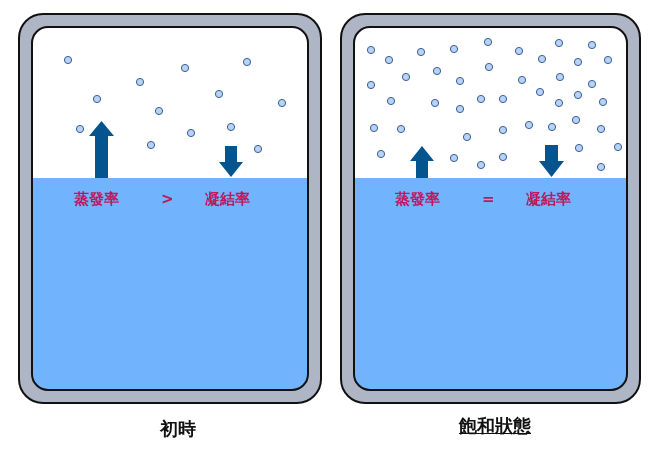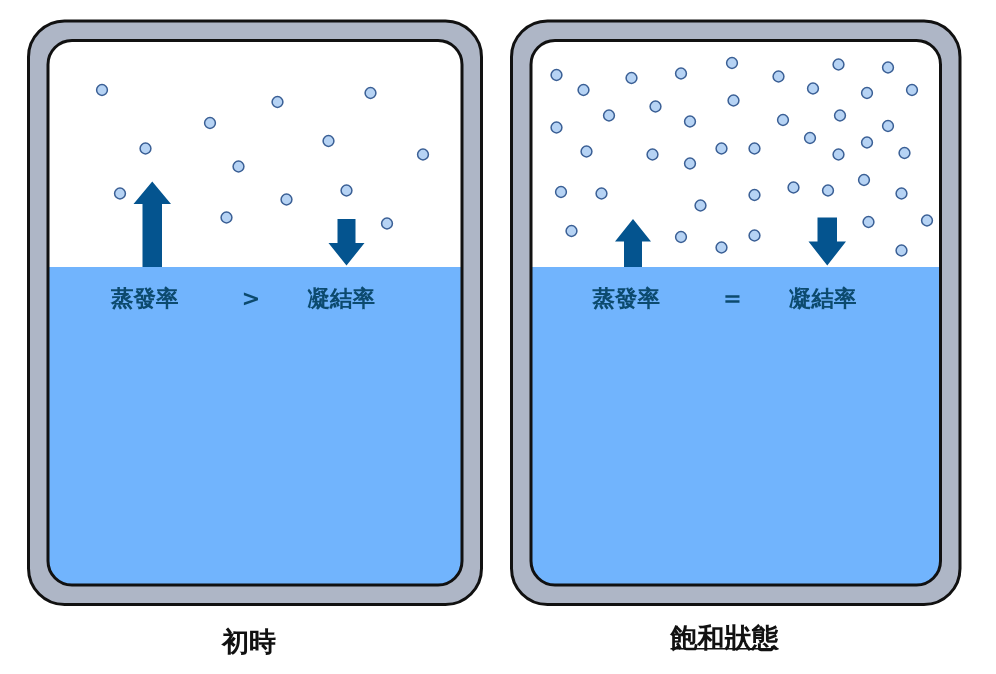--- a/index.html
+++ b/index.html
@@ -5,7 +5,7 @@
   html,body{margin:0;padding:0;background:#ffffff;}
   body{width:664px;height:449px;position:relative;overflow:hidden;font-family:"DejaVu Sans","Liberation Sans",sans-serif;}
   svg{position:absolute;left:0;top:0;}
-  .lbl{position:absolute;font-weight:bold;font-size:15px;color:#0c4a6e;white-space:nowrap;line-height:18px;}
+  .lbl{position:absolute;font-weight:bold;font-size:15px;color:#be185d;white-space:nowrap;line-height:18px;}
   .cap{position:absolute;font-weight:bold;font-size:18px;color:#111;white-space:nowrap;line-height:22px;}
 </style>
 </head>

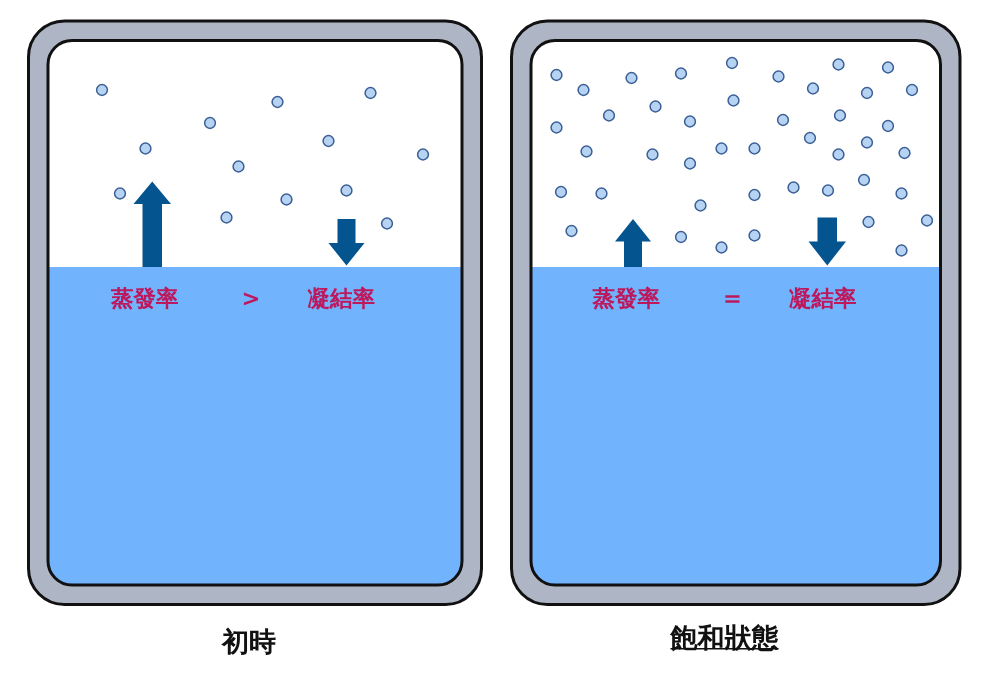--- a/index.html
+++ b/index.html
@@ -6,7 +6,7 @@
   body{width:664px;height:449px;position:relative;overflow:hidden;font-family:"DejaVu Sans","Liberation Sans",sans-serif;}
   svg{position:absolute;left:0;top:0;}
   .lbl{position:absolute;font-weight:bold;font-size:15px;color:#be185d;white-space:nowrap;line-height:18px;}
-  .cap{position:absolute;font-weight:bold;font-size:18px;color:#111;white-space:nowrap;line-height:22px;}
+  .cap{position:absolute;font-weight:bold;font-size:18px;color:#111;white-space:nowrap;line-height:22px;margin-left:12px;}
 </style>
 </head>
 <body>

